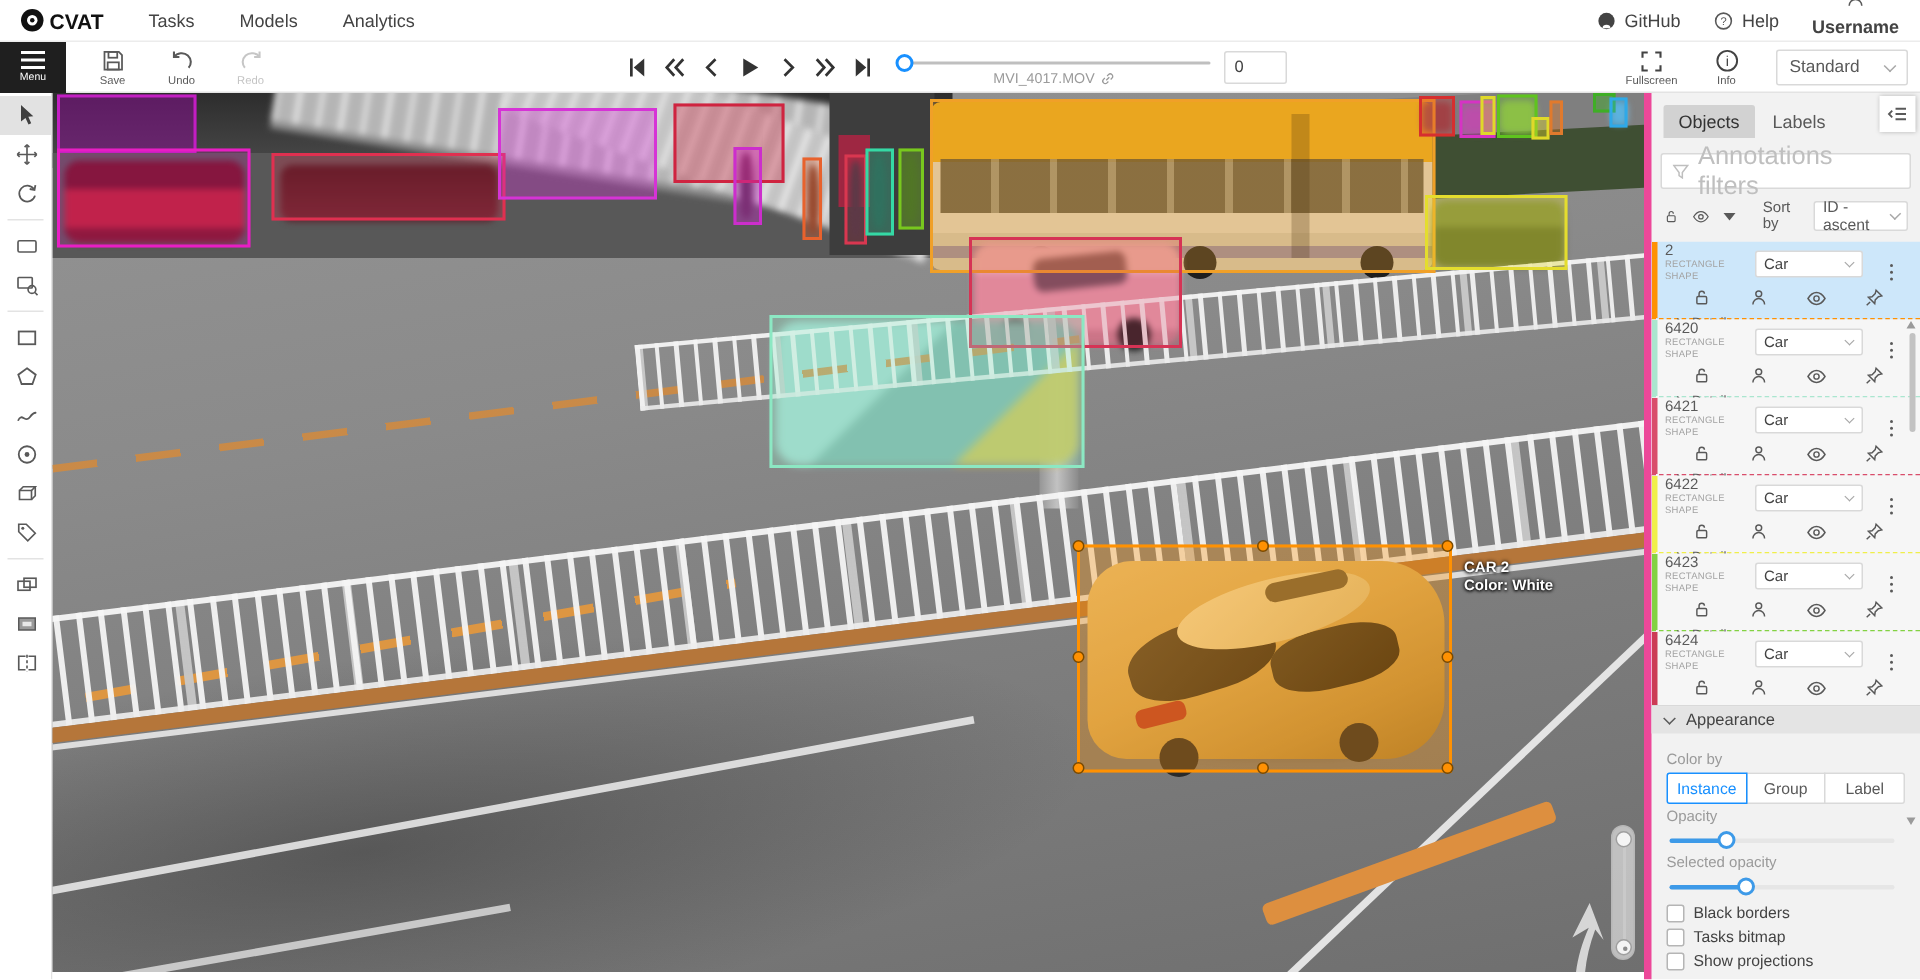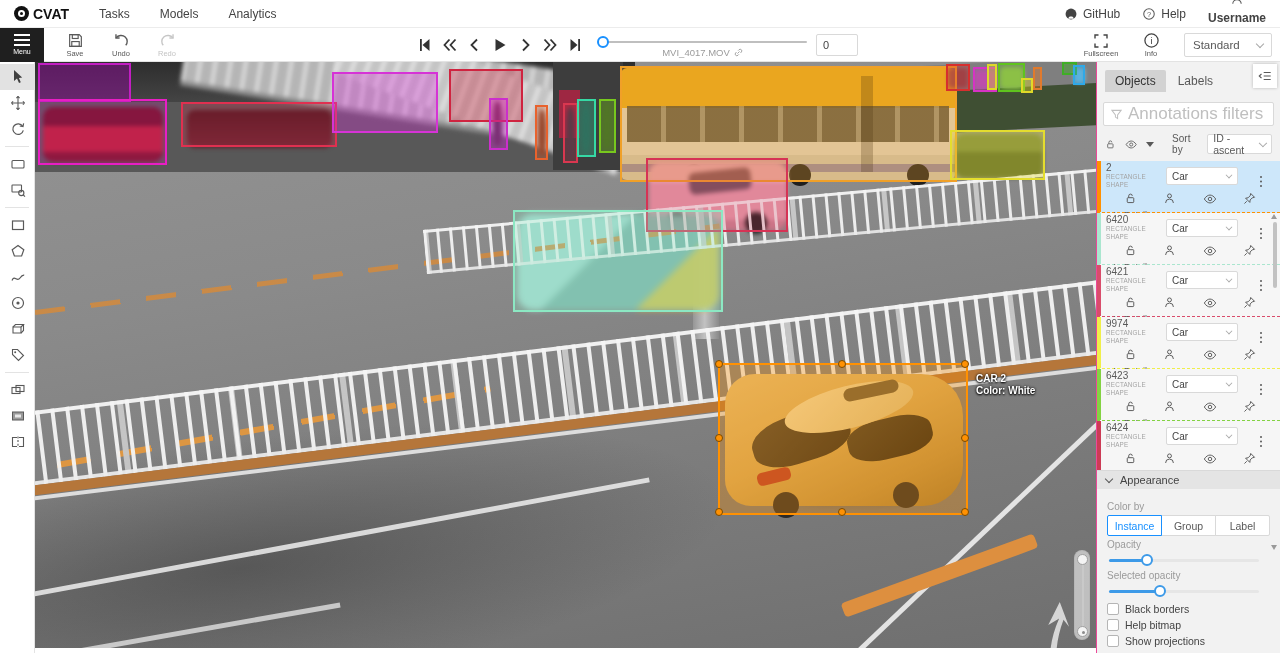--- a/index.html
+++ b/index.html
@@ -88,7 +88,7 @@
     border-radius:50%; background:#8c8c8c; }
 
   
-  .sidebar { width:184px; background:#f2f2f2; border-left:1px solid #ec4899; position:relative;
+  .sidebar { width:184px; background:#f2f2f2; border-left:5px solid #ec4899; position:relative;
     display:flex; flex-direction:column; }
   .sb-top { height:36px; position:relative; padding:8px 0 0 8px; }
   .collapse-btn { position:absolute; top:2px; right:3px; width:24px; height:24px; background:#fff;

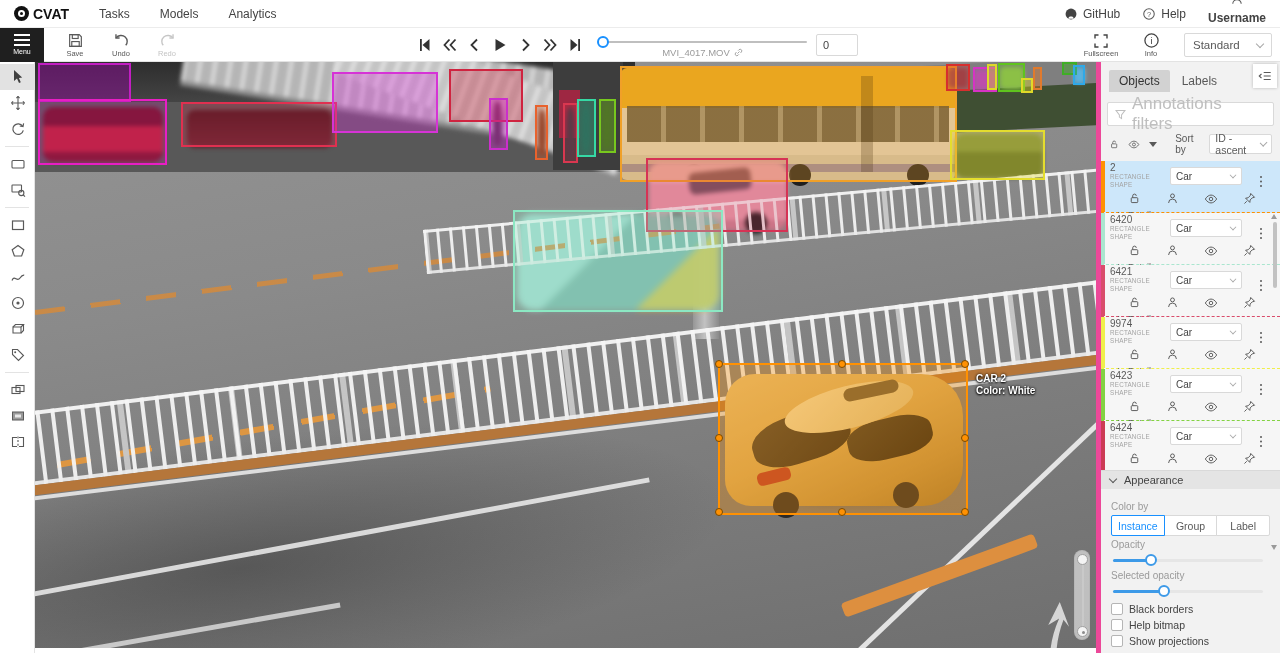--- a/index.html
+++ b/index.html
@@ -668,7 +668,7 @@
           <div class="obj-item" style="border-left-color: rgb(240, 239, 74); border-bottom-color: rgb(240, 239, 74);">
             <div class="obj-row1">
               <div class="obj-idwrap">
-                <div class="obj-id">9974</div>
+                <div class="obj-id">6422</div>
                 <div class="obj-type">RECTANGLE SHAPE</div>
               </div>
               <div class="obj-select">

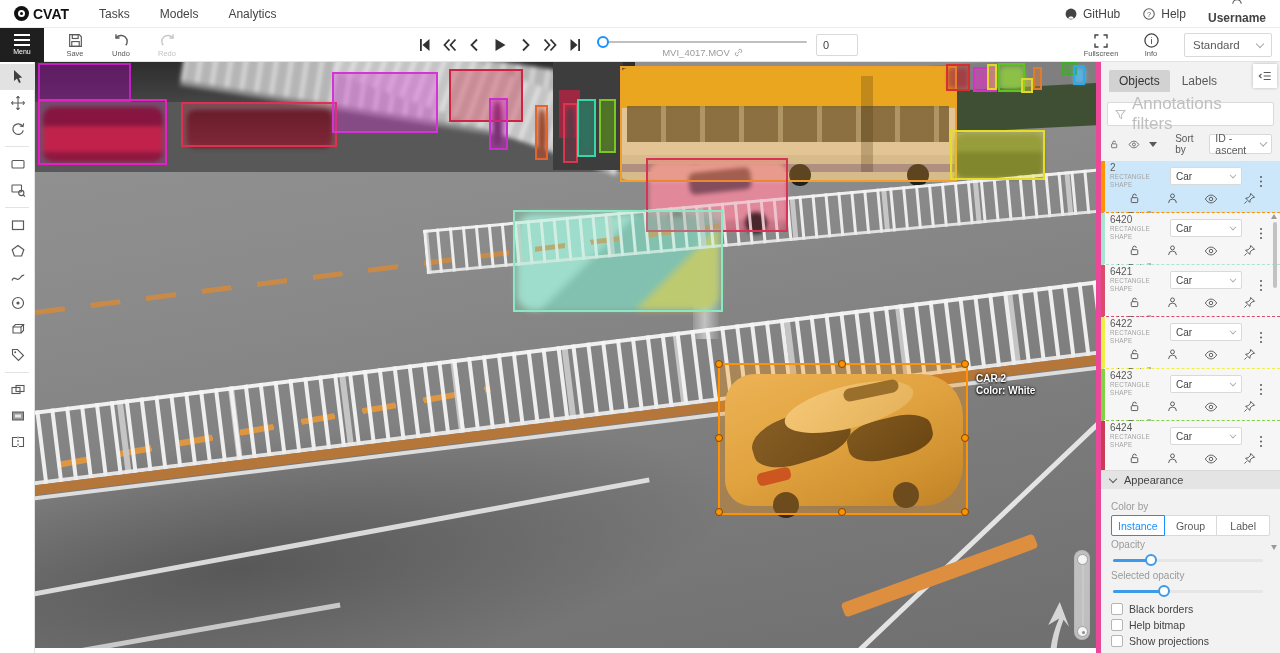--- a/index.html
+++ b/index.html
@@ -814,7 +814,7 @@
               </div>
               <div class="check">
                 <i class="cbox"></i>
-                <span>Help bitmap</span>
+                <span>Tasks bitmap</span>
               </div>
               <div class="check">
                 <i class="cbox"></i>

